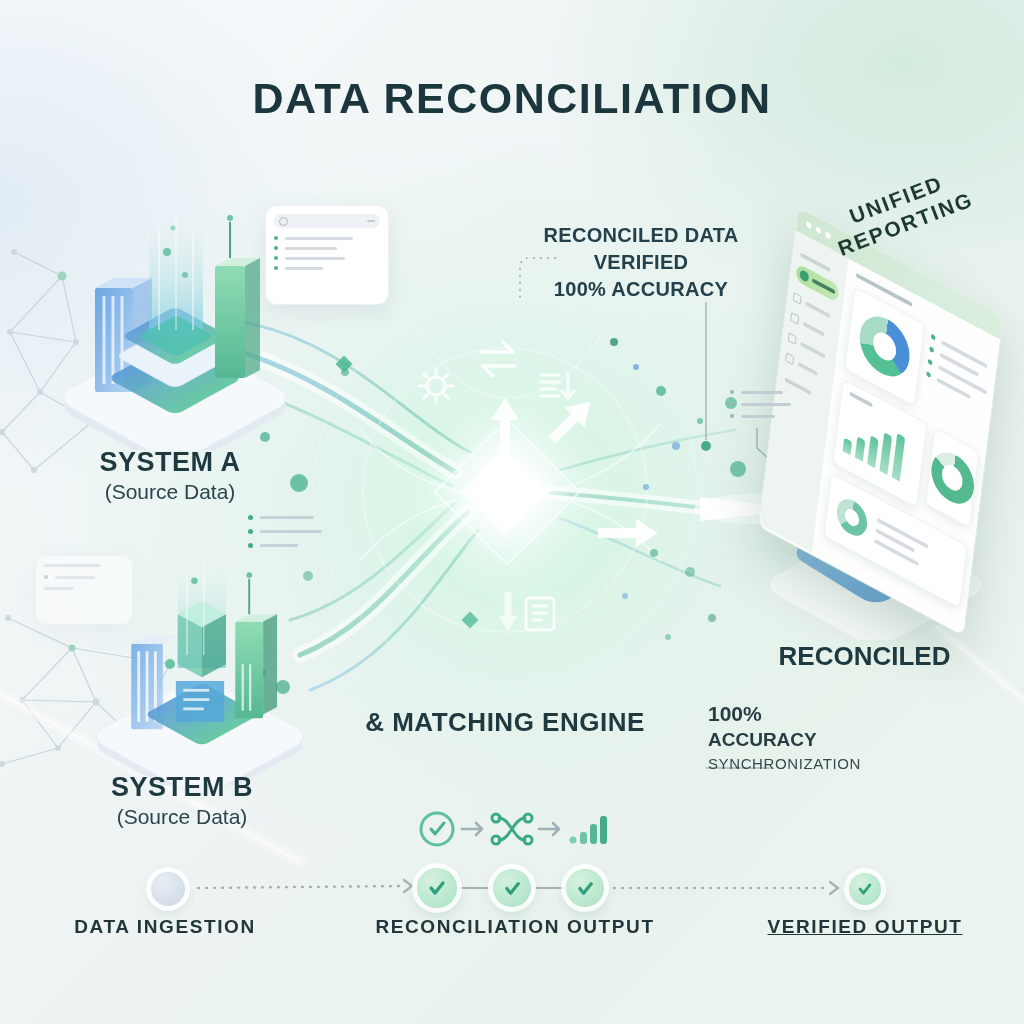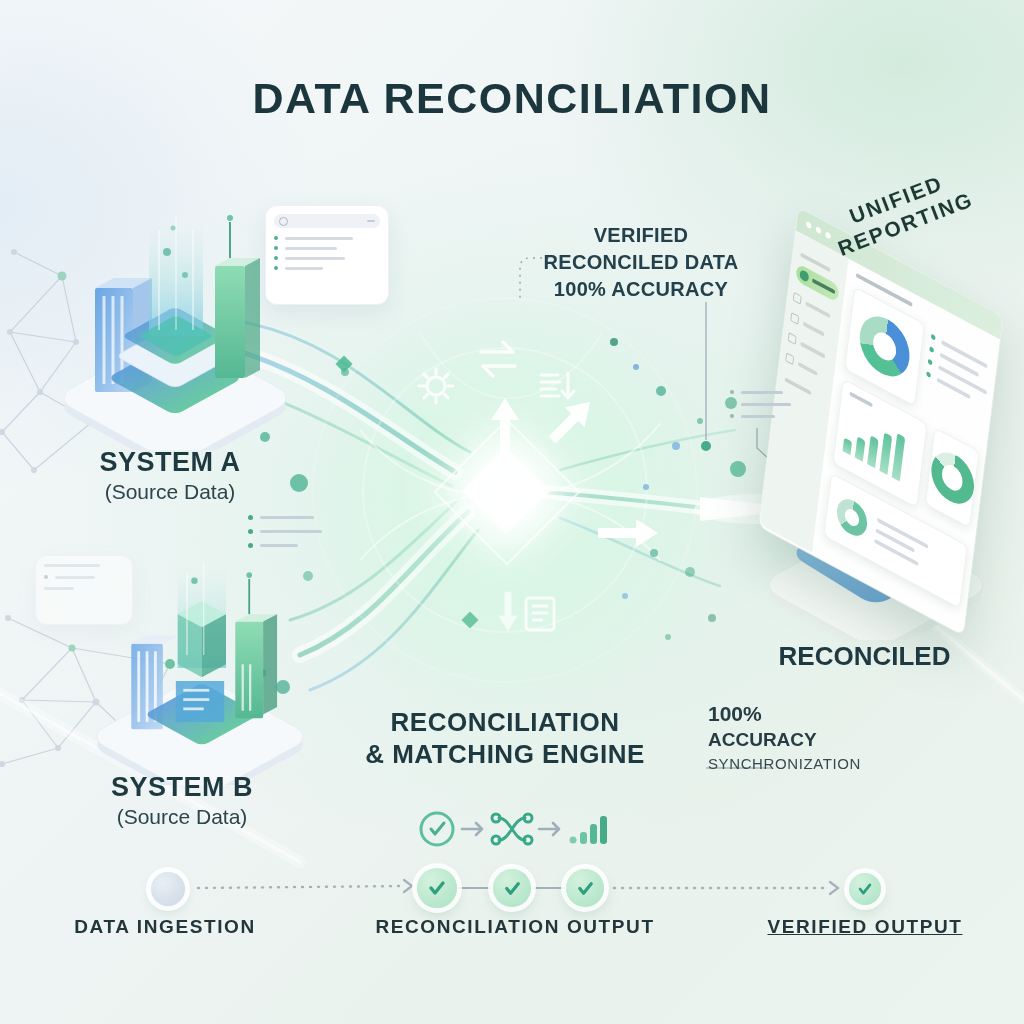--- a/index.html
+++ b/index.html
@@ -563,8 +563,8 @@
   </div>
 
   <div class="abs verifiedNote">
+    <div>RECONCILED DATA</div>
     <div>VERIFIED</div>
-    <div>RECONCILED DATA</div>
     <div>100% ACCURACY</div>
   </div>
 

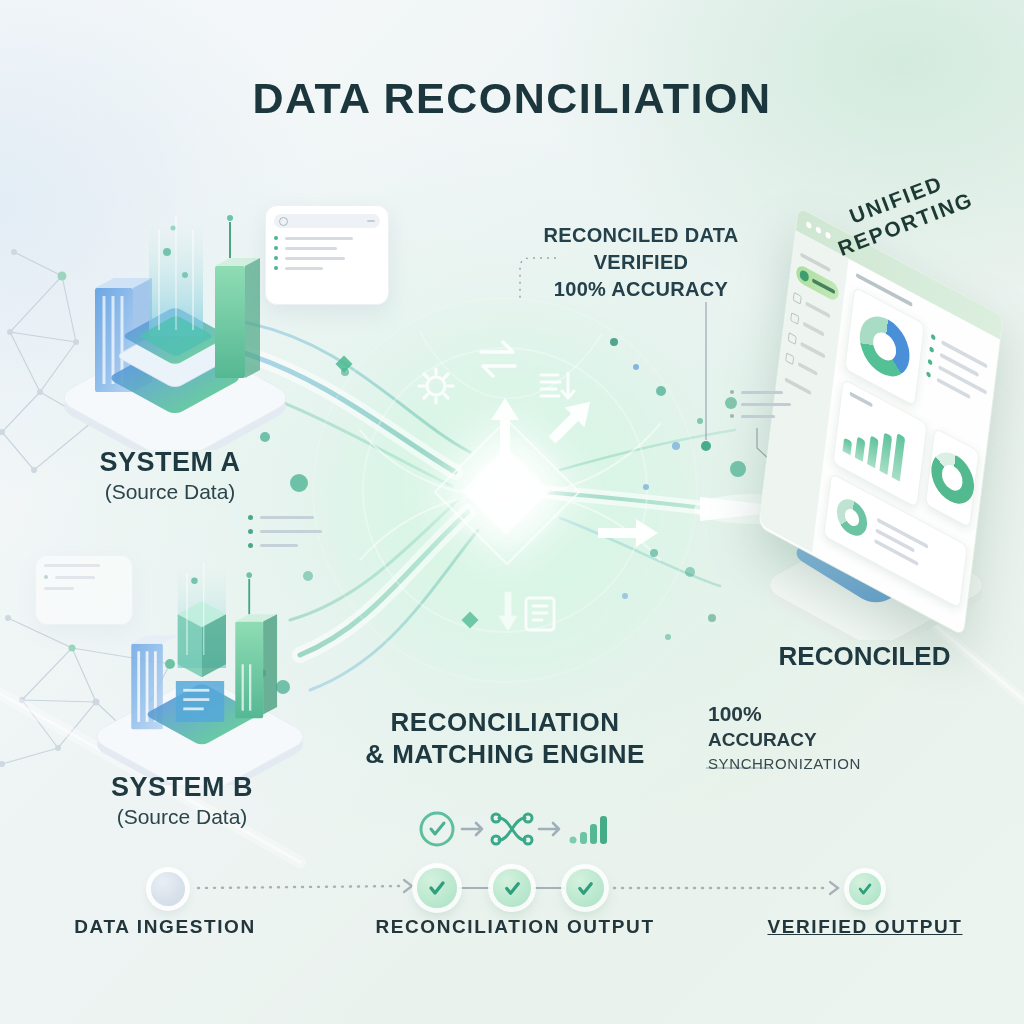--- a/index.html
+++ b/index.html
@@ -558,7 +558,6 @@
   </div>
 
   <div class="abs engineLabel">
-    <div>RECONCILIATION</div>
     <div>&amp; MATCHING ENGINE</div>
   </div>
 

